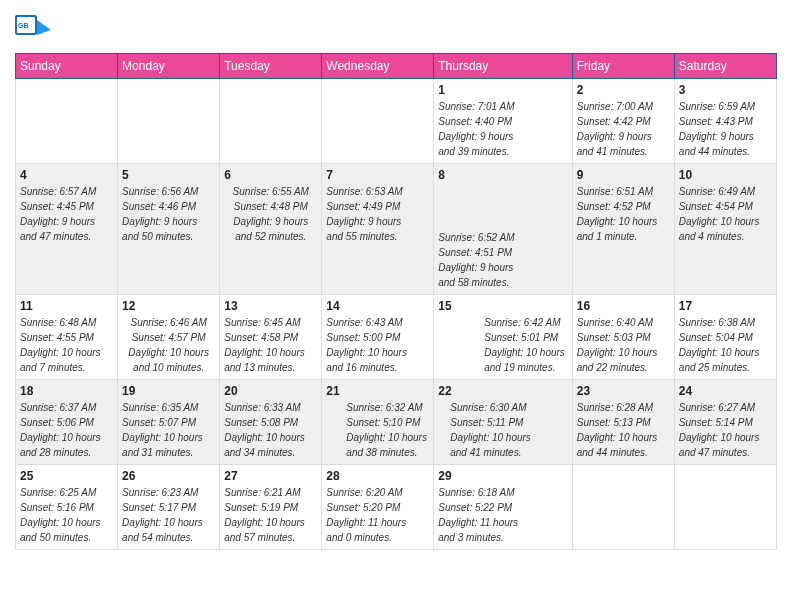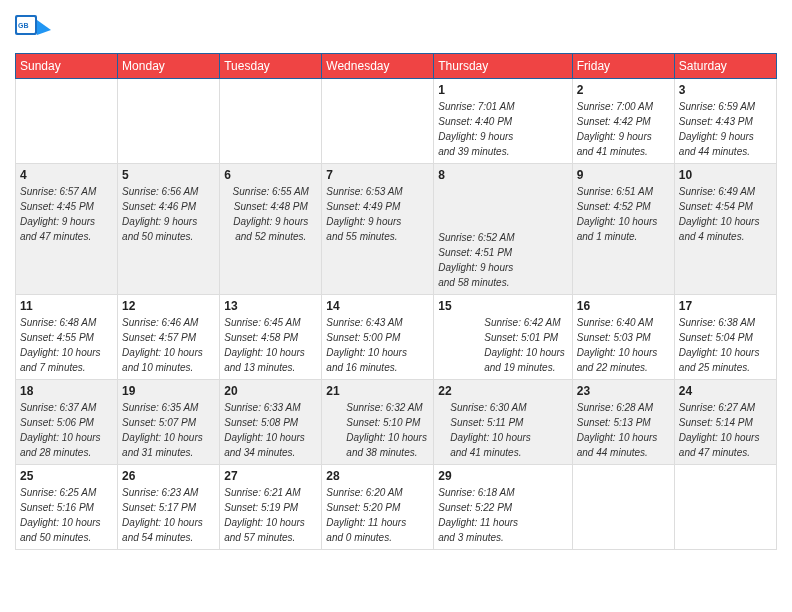--- a/index.html
+++ b/index.html
@@ -54,7 +54,7 @@
       font-size: 10.5px;
     }
     thead tr {
-      background-color: #ef4444;
+      background-color: #ec4899;
     }
     thead th {
       color: #fff;

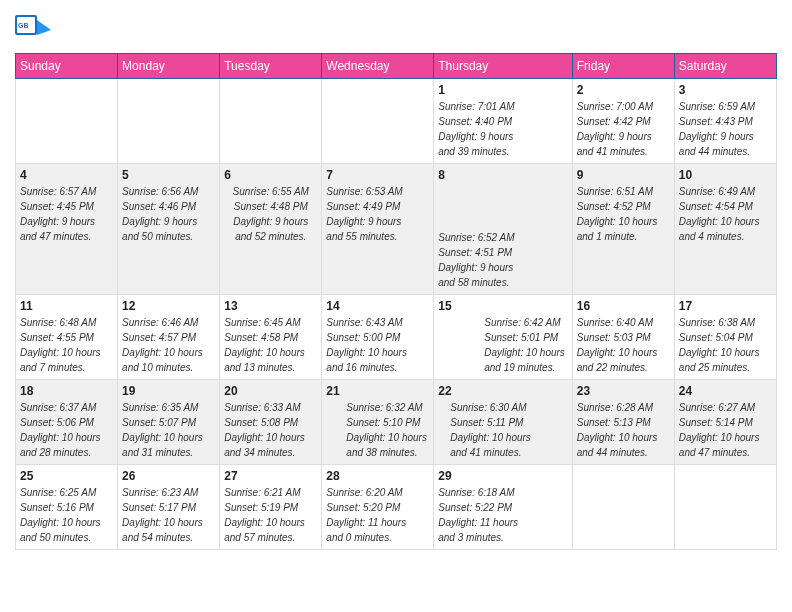--- a/index.html
+++ b/index.html
@@ -229,7 +229,7 @@
         </td>
         <td>
           <span class="day-number">12</span>
-          <div class="day-info" style="white-space: pre-line;">Sunrise: 6:46 AM
+          <div class="day-info" style="white-space: pre-line; text-align: center;">Sunrise: 6:46 AM
 Sunset: 4:57 PM
 Daylight: 10 hours
 and 10 minutes.</div>

